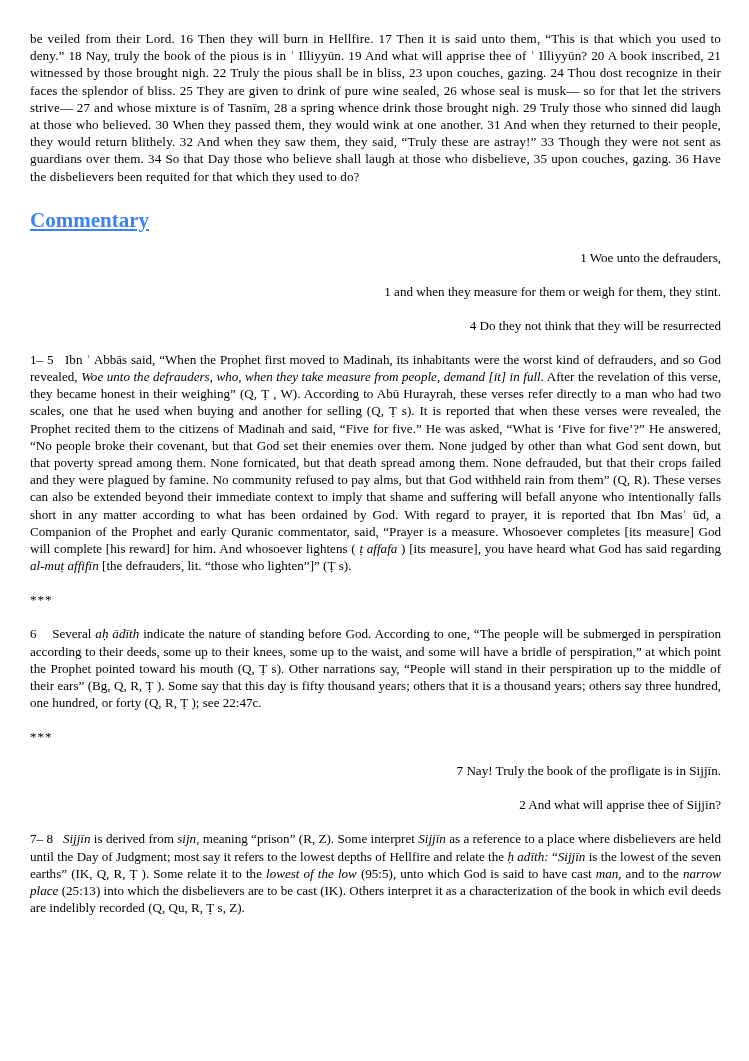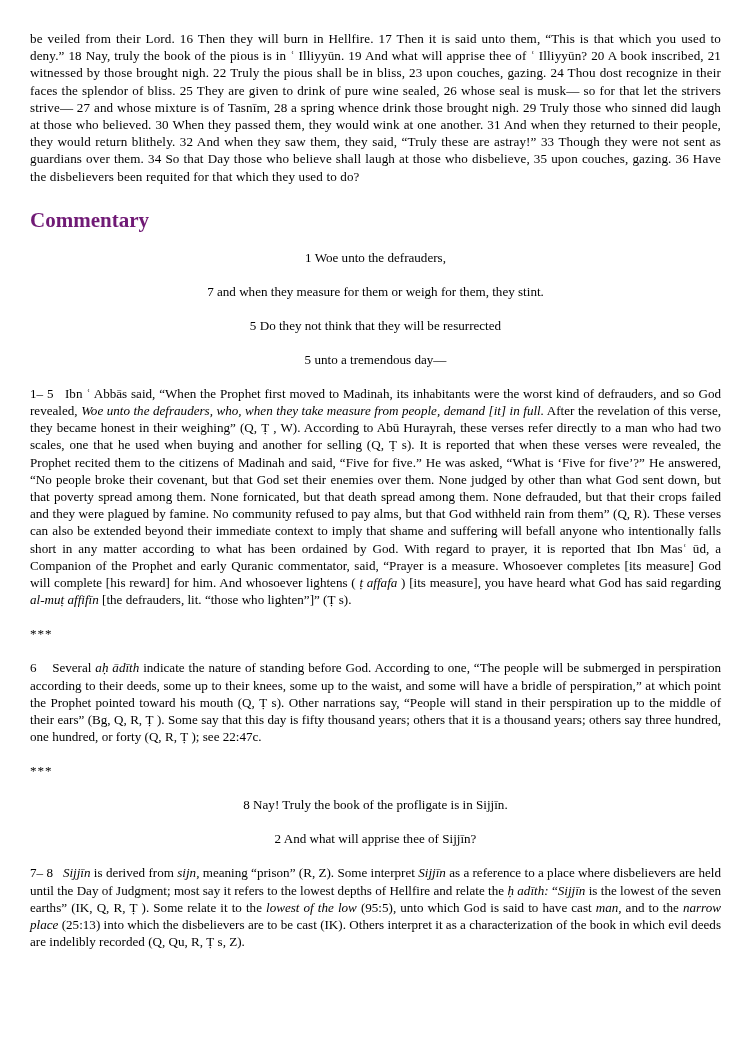--- a/index.html
+++ b/index.html
@@ -45,7 +45,8 @@
     color: #0000bb;
   }
   h2.commentary-heading .link-text {
-    color: #701a75;
+    color: #3b82f6;
+    text-decoration: underline;
     text-underline-offset: 2px;
     cursor: pointer;
   }

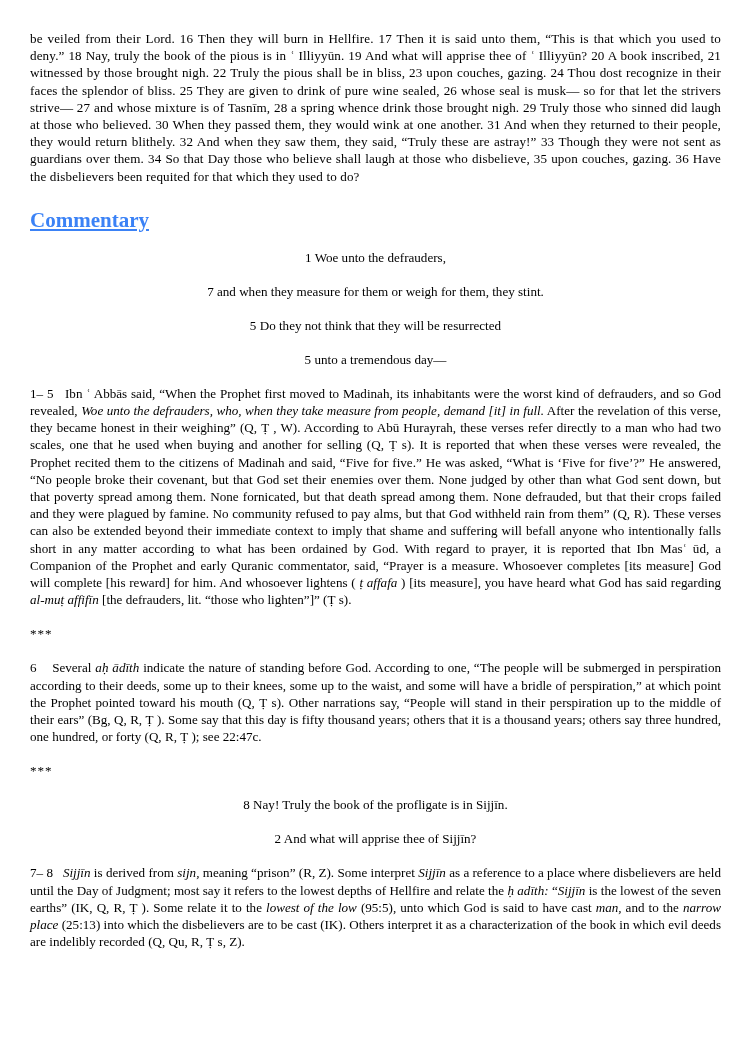--- a/index.html
+++ b/index.html
@@ -55,7 +55,7 @@
     font-size: 13.1px;
     line-height: 17px;
     margin: 0 0 17px 0;
-    text-align: center;
+    text-align: right;
   }
 
   p.comment-para {

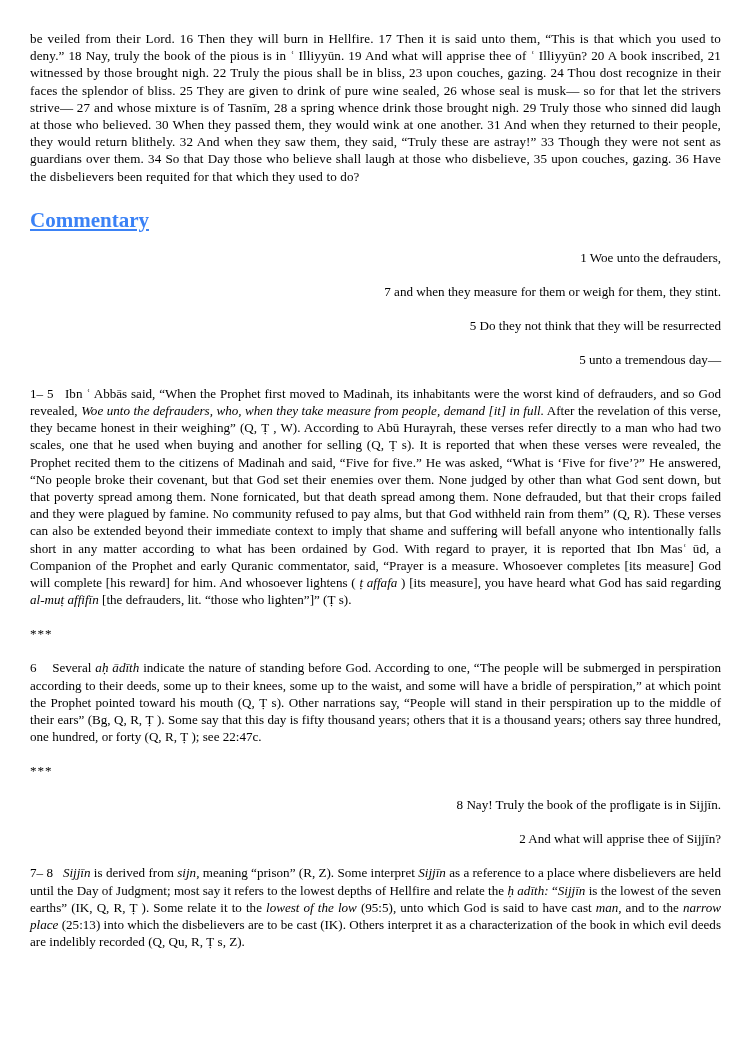--- a/index.html
+++ b/index.html
@@ -91,7 +91,7 @@
   <h2 class="commentary-heading"><span class="link-text">Commentary</span></h2>
 
   <p class="translation-line">1 Woe unto the defrauders,</p>
-  <p class="translation-line">7 and when they measure for them or weigh for them, they stint.</p>
+  <p class="translation-line">1 and when they measure for them or weigh for them, they stint.</p>
   <p class="translation-line">5 Do they not think that they will be resurrected</p>
   <p class="translation-line">5 unto a tremendous day—</p>
 

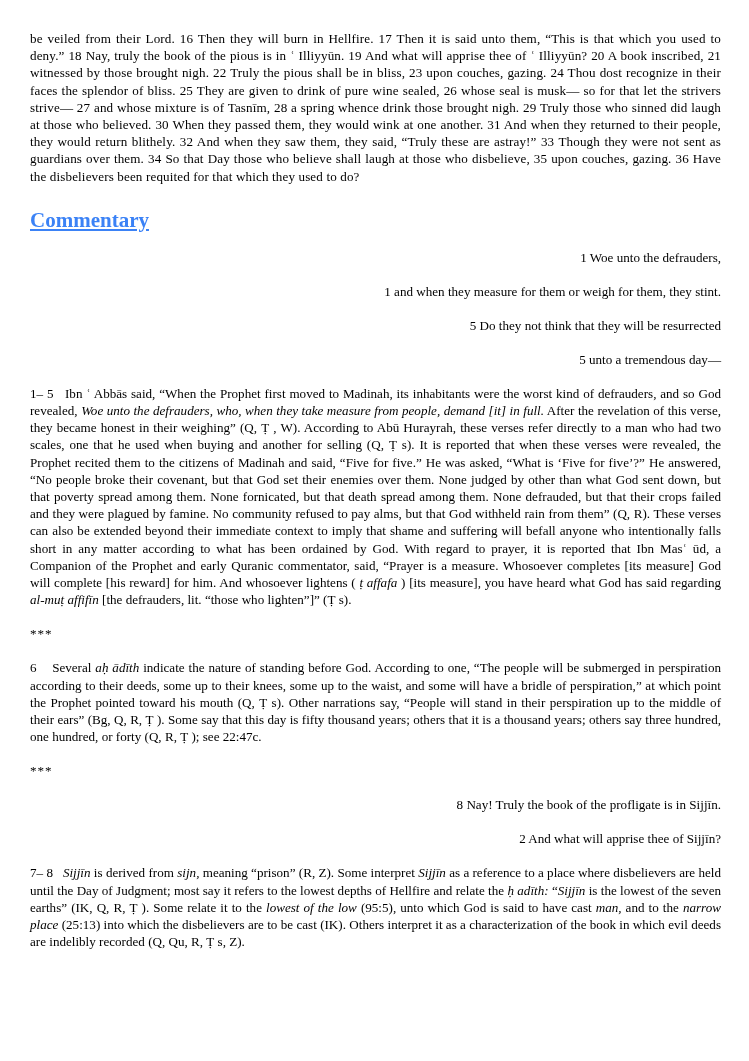--- a/index.html
+++ b/index.html
@@ -92,7 +92,7 @@
 
   <p class="translation-line">1 Woe unto the defrauders,</p>
   <p class="translation-line">1 and when they measure for them or weigh for them, they stint.</p>
-  <p class="translation-line">5 Do they not think that they will be resurrected</p>
+  <p class="translation-line">4 Do they not think that they will be resurrected</p>
   <p class="translation-line">5 unto a tremendous day—</p>
 
   <p class="comment-para"><span class="num-lead">1– 5   </span><span>Ibn ʿ Abbās said, “When the Prophet first moved to Madinah, its inhabitants were the worst kind of defrauders, and so God revealed, </span><i>Woe unto the defrauders, who, when they take measure from people, demand [it] in full.</i><span> After the revelation of this verse, they became honest in their weighing” (Q, Ṭ , W). According to Abū Hurayrah, these verses refer directly to a man who had two scales, one that he used when buying and another for selling (Q, Ṭ s). It is reported that when these verses were revealed, the Prophet recited them to the citizens of Madinah and said, “Five for five.” He was asked, “What is ‘Five for five’?” He answered, “No people broke their covenant, but that God set their enemies over them. None judged by other than what God sent down, but that poverty spread among them. None fornicated, but that death spread among them. None defrauded, but that their crops failed and they were plagued by famine. No community refused to pay alms, but that God withheld rain from them” (Q, R). These verses can also be extended beyond their immediate context to imply that shame and suffering will befall anyone who intentionally falls short in any matter according to what has been ordained by God. With regard to prayer, it is reported that Ibn Masʿ ūd, a Companion of the Prophet and early Quranic commentator, said, “Prayer is a measure. Whosoever completes [its measure] God will complete [his reward] for him. And whosoever lightens ( </span><i>ṭ affafa</i><span> ) [its measure], you have heard what God has said regarding </span><i>al-muṭ affifīn</i><span> [the defrauders, lit. “those who lighten”]” (Ṭ s).</span></p>

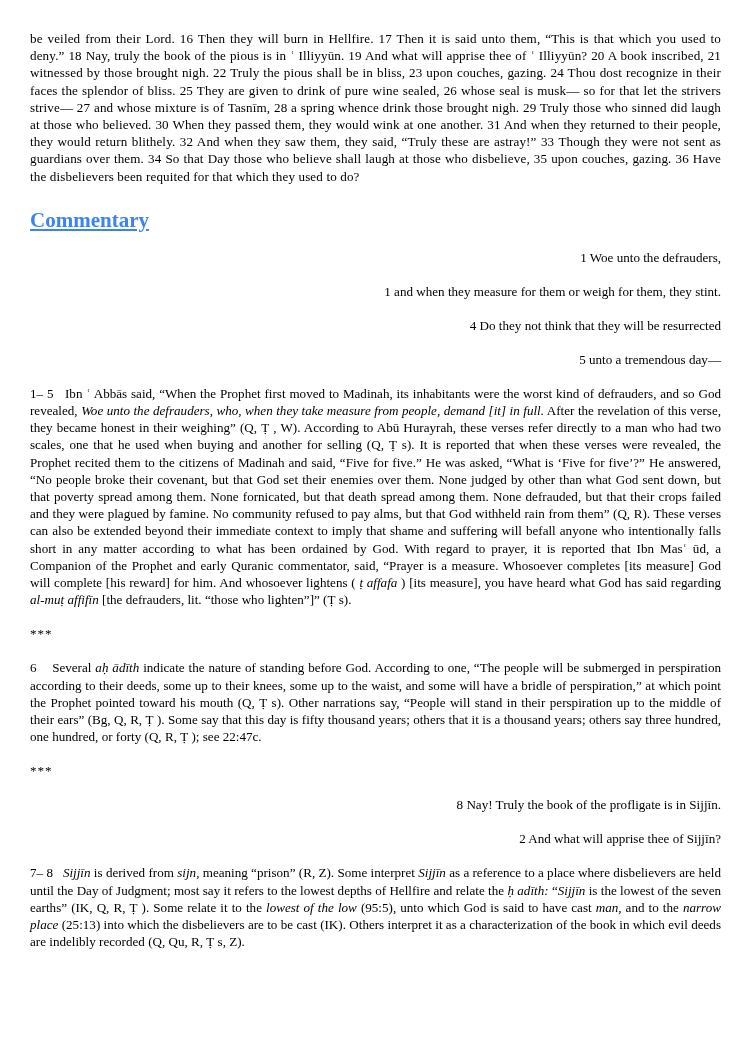--- a/index.html
+++ b/index.html
@@ -93,7 +93,6 @@
   <p class="translation-line">1 Woe unto the defrauders,</p>
   <p class="translation-line">1 and when they measure for them or weigh for them, they stint.</p>
   <p class="translation-line">4 Do they not think that they will be resurrected</p>
-  <p class="translation-line">5 unto a tremendous day—</p>
 
   <p class="comment-para"><span class="num-lead">1– 5   </span><span>Ibn ʿ Abbās said, “When the Prophet first moved to Madinah, its inhabitants were the worst kind of defrauders, and so God revealed, </span><i>Woe unto the defrauders, who, when they take measure from people, demand [it] in full.</i><span> After the revelation of this verse, they became honest in their weighing” (Q, Ṭ , W). According to Abū Hurayrah, these verses refer directly to a man who had two scales, one that he used when buying and another for selling (Q, Ṭ s). It is reported that when these verses were revealed, the Prophet recited them to the citizens of Madinah and said, “Five for five.” He was asked, “What is ‘Five for five’?” He answered, “No people broke their covenant, but that God set their enemies over them. None judged by other than what God sent down, but that poverty spread among them. None fornicated, but that death spread among them. None defrauded, but that their crops failed and they were plagued by famine. No community refused to pay alms, but that God withheld rain from them” (Q, R). These verses can also be extended beyond their immediate context to imply that shame and suffering will befall anyone who intentionally falls short in any matter according to what has been ordained by God. With regard to prayer, it is reported that Ibn Masʿ ūd, a Companion of the Prophet and early Quranic commentator, said, “Prayer is a measure. Whosoever completes [its measure] God will complete [his reward] for him. And whosoever lightens ( </span><i>ṭ affafa</i><span> ) [its measure], you have heard what God has said regarding </span><i>al-muṭ affifīn</i><span> [the defrauders, lit. “those who lighten”]” (Ṭ s).</span></p>
 

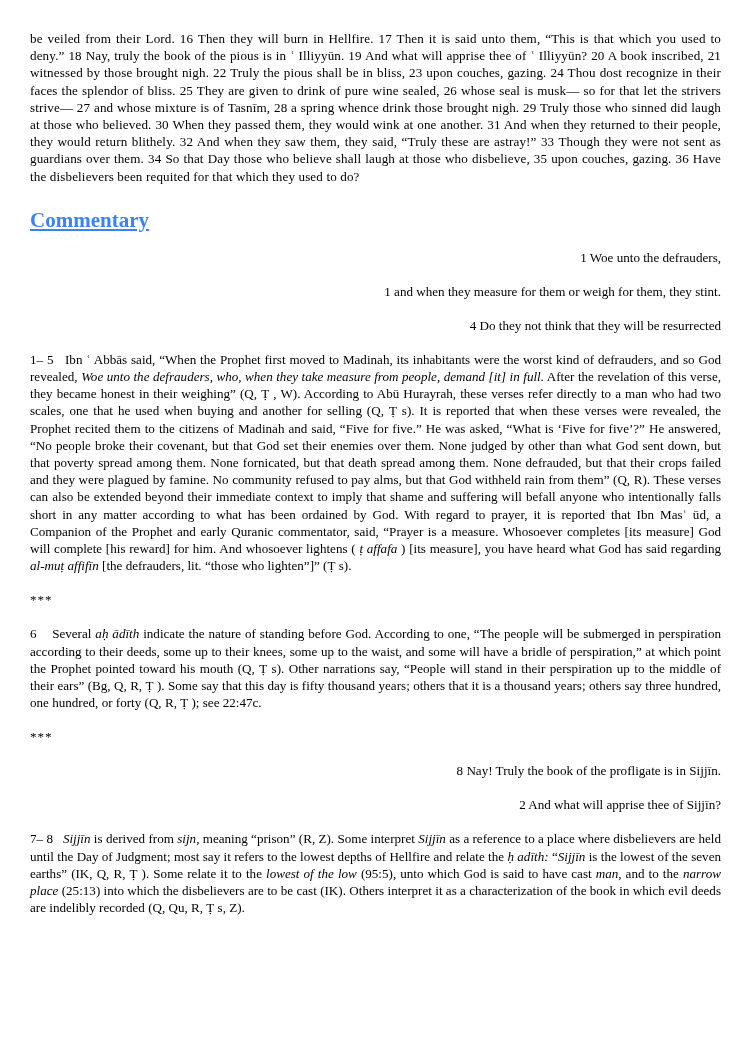--- a/index.html
+++ b/index.html
@@ -104,7 +104,7 @@
 
   <p class="divider">***</p>
 
-  <p class="translation-line">8 Nay! Truly the book of the profligate is in Sijjīn.</p>
+  <p class="translation-line">7 Nay! Truly the book of the profligate is in Sijjīn.</p>
   <p class="translation-line">2 And what will apprise thee of Sijjīn?</p>
 
   <p class="comment-para"><span class="num-lead">7– 8   </span><i>Sijjīn</i><span> is derived from </span><i>sijn,</i><span> meaning “prison” (R, Z). Some interpret </span><i>Sijjīn</i><span> as a reference to a place where disbelievers are held until the Day of Judgment; most say it refers to the lowest depths of Hellfire and relate the </span><i>ḥ adīth:</i><span> “</span><i>Sijjīn</i><span> is the lowest of the seven earths” (IK, Q, R, Ṭ ). Some relate it to the </span><i>lowest of the low</i><span> (95:5), unto which God is said to have cast </span><i>man,</i><span> and to the </span><i>narrow place</i><span> (25:13) into which the disbelievers are to be cast (IK). Others interpret it as a characterization of the book in which evil deeds are indelibly recorded (Q, Qu, R, Ṭ s, Z).</span></p>

